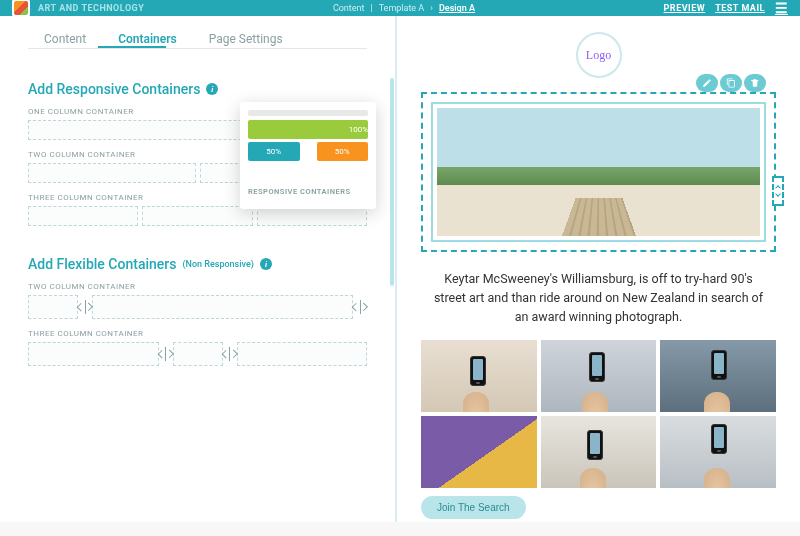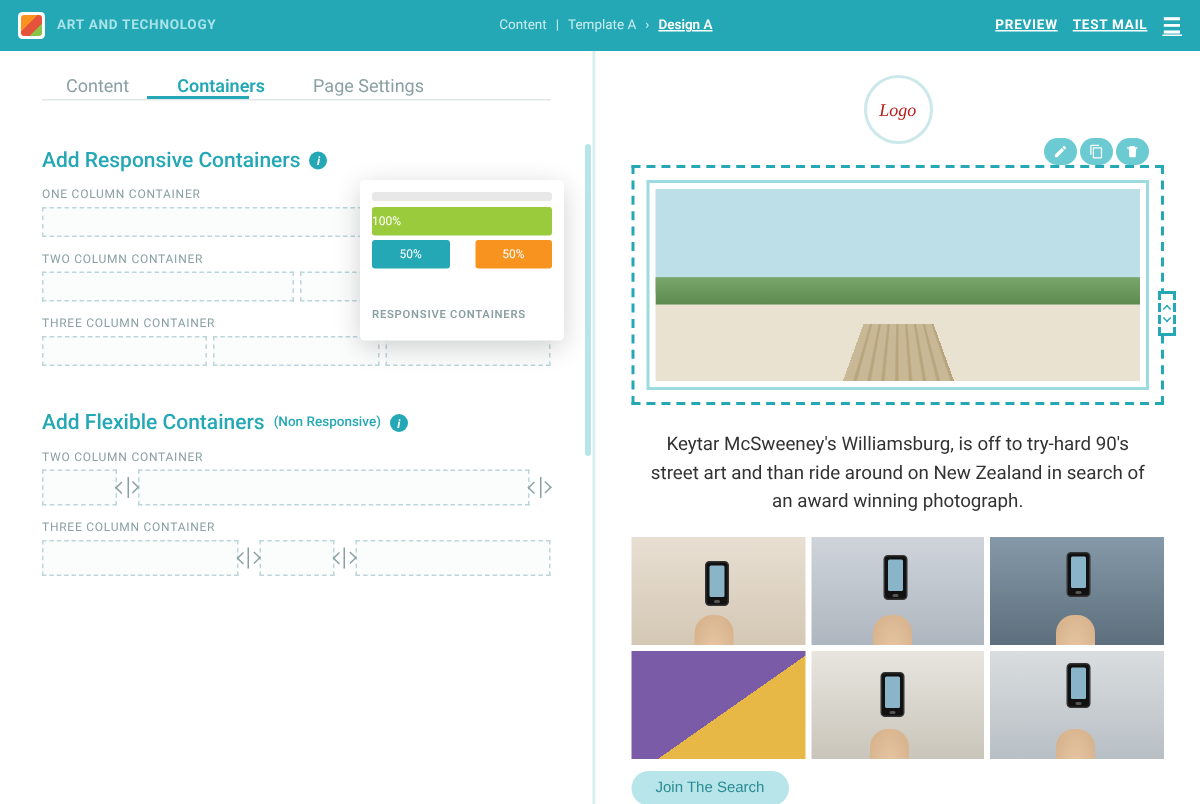--- a/index.html
+++ b/index.html
@@ -4,7 +4,7 @@
 <style>
 *{box-sizing:border-box;margin:0;padding:0;}
 body{font-family:-apple-system,BlinkMacSystemFont,"Segoe UI",Roboto,sans-serif;background:#f7f7f7;width:800px;height:536px;overflow:hidden;position:relative;}
-.topbar{height:34px;background:#24a8b5;display:flex;align-items:center;color:#fff;font-size:9px;padding:0 12px;}
+.topbar{height:16px;background:#24a8b5;display:flex;align-items:center;color:#fff;font-size:9px;padding:0 12px;}
 .logo-mark{width:18px;height:18px;background:#fff;border-radius:3px;margin-right:8px;position:relative;}
 .logo-mark::before{content:"";position:absolute;inset:2px;background:linear-gradient(135deg,#f7931e 40%,#e5533a 40% 70%,#8bc34a 70%);border-radius:2px;}
 .brand{font-weight:700;letter-spacing:.5px;color:#a8e3e8;}

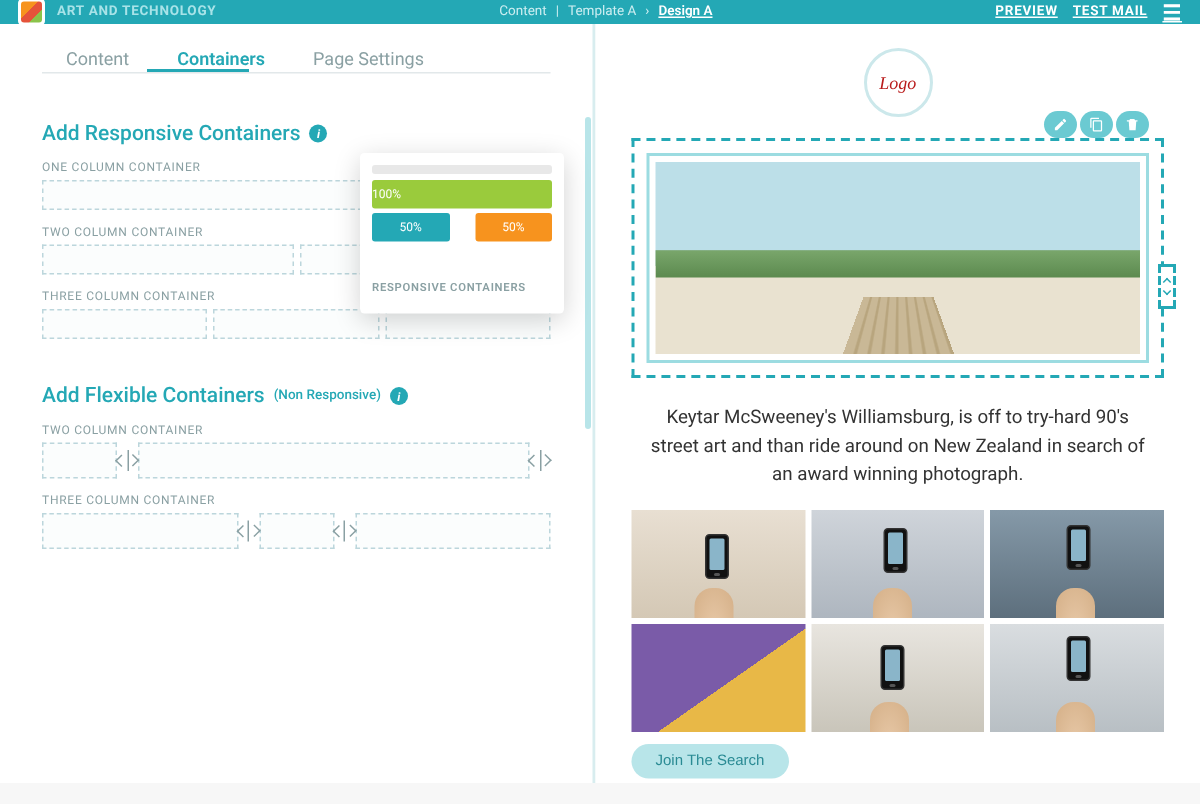--- a/index.html
+++ b/index.html
@@ -44,7 +44,7 @@
 .tooltip .bar50.b{background:#f7931e;}
 .tooltip .tt-title{font-size:7.5px;color:#8aa0a3;letter-spacing:.5px;margin:26px 0 3px;font-weight:600;}
 .right{flex:1;background:#fff;position:relative;padding:16px 24px 0;overflow:hidden;}
-.logo-circle{width:46px;height:46px;border:2px solid #cce8eb;border-radius:50%;margin:0 auto 14px;display:flex;align-items:center;justify-content:center;color:#b91c1c;font-style:italic;font-family:Georgia,serif;font-size:12px;}
+.logo-circle{width:46px;height:46px;border:2px solid #cce8eb;border-radius:50%;margin:0 auto 14px;display:flex;align-items:center;justify-content:center;color:#8b5cf6;font-family:Georgia,serif;font-size:12px;}
 .canvas{border:2px dashed #24a8b5;padding:8px;position:relative;}
 .block-tools{position:absolute;right:8px;top:-20px;display:flex;gap:2px;}
 .tool{width:22px;height:18px;background:#6bcad2;border-radius:10px;display:flex;align-items:center;justify-content:center;color:#fff;}

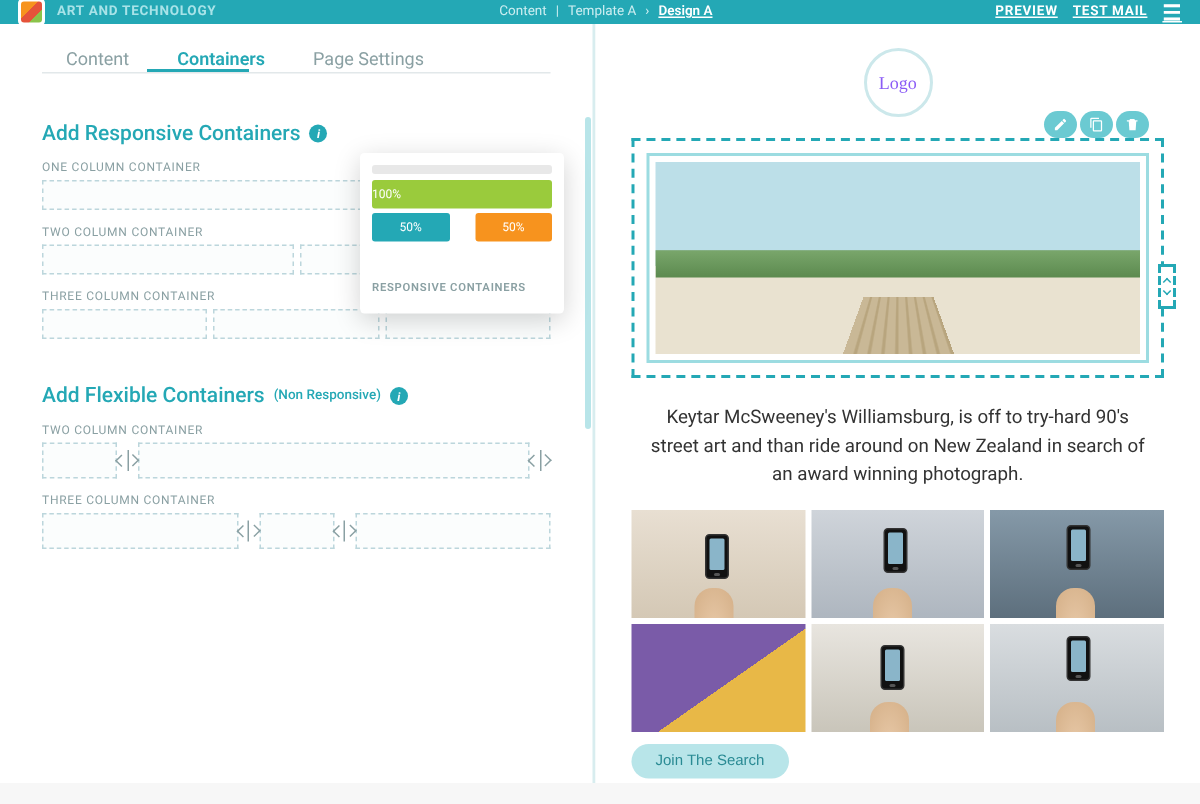--- a/index.html
+++ b/index.html
@@ -37,7 +37,7 @@
 .scrollbar{position:absolute;right:1px;top:62px;width:4px;height:208px;background:#b8e5e9;border-radius:2px;}
 .tooltip{position:absolute;left:240px;top:86px;width:136px;background:#fff;border-radius:3px;box-shadow:0 4px 18px rgba(0,0,0,.18);padding:8px;font-size:7.5px;line-height:1.4;color:#8aa0a3;z-index:5;}
 .tooltip .hdr{height:6px;background:#e8e8e8;border-radius:2px;margin-bottom:4px;}
-.tooltip .bar100{background:#9acb3c;color:#fff;text-align:left;padding:4px 0;font-size:8px;border-radius:2px;margin-bottom:3px;}
+.tooltip .bar100{background:#9acb3c;color:#fff;text-align:right;padding:4px 0;font-size:8px;border-radius:2px;margin-bottom:3px;}
 .tooltip .bars{display:flex;gap:17px;}
 .tooltip .bar50{flex:1;padding:4px 0;color:#fff;text-align:center;font-size:8px;border-radius:2px;}
 .tooltip .bar50.a{background:#24a8b5;}

